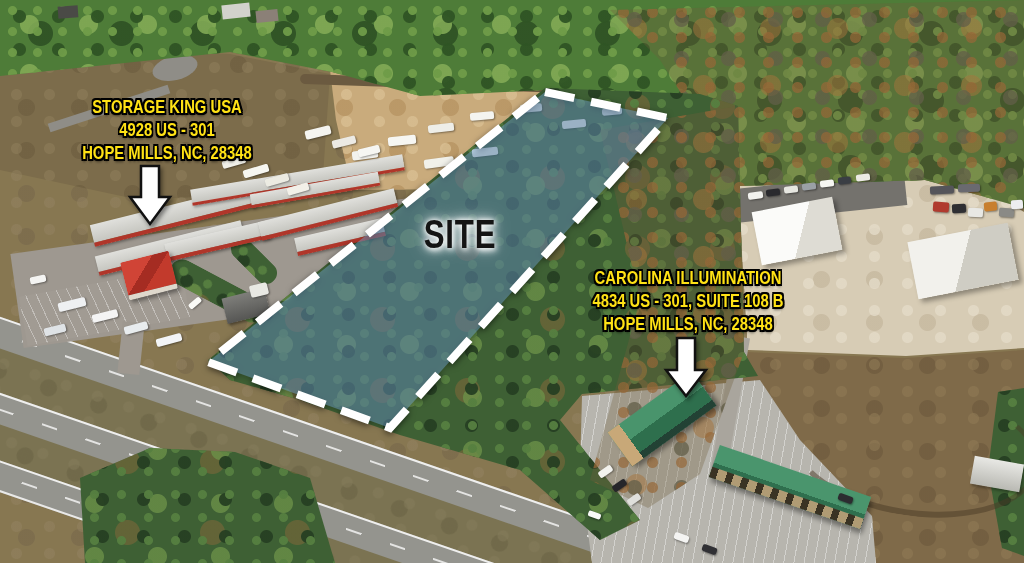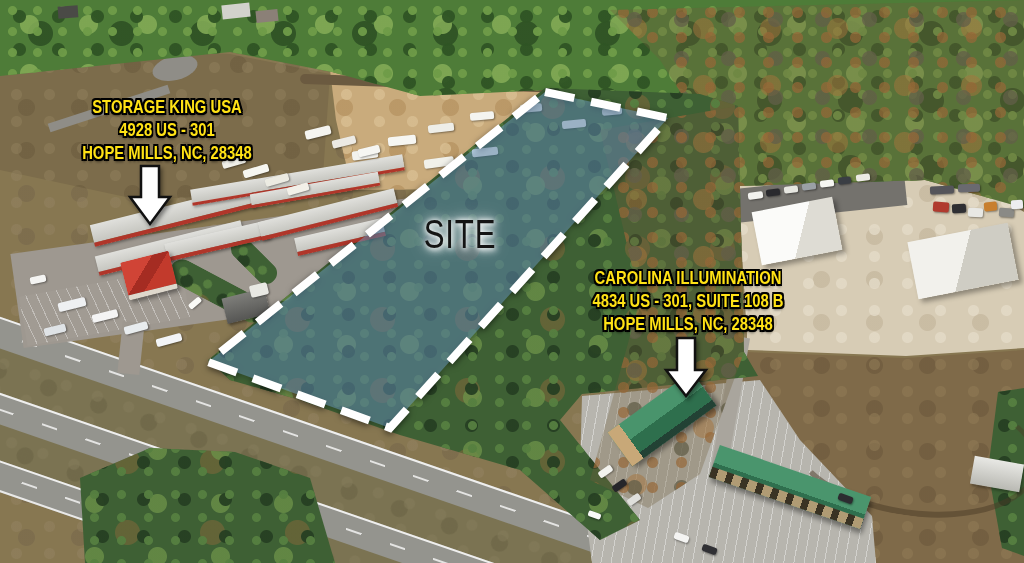--- a/index.html
+++ b/index.html
@@ -55,7 +55,7 @@
                    0 -2px 0 #000,0 2px 0 #000,-2px 0 0 #000,2px 0 0 #000,
                    0 3px 3px rgba(0,0,0,.55);}
   .site-word{position:absolute;z-index:45;left:393px;top:212px;width:134px;
-       text-align:center;font-weight:normal;font-size:40px;letter-spacing:1px;color:#141414;}
+       text-align:center;font-weight:bold;font-size:40px;letter-spacing:1px;color:#141414;}
   .site-word .line{display:block;transform:scaleX(.78);
        text-shadow:0 0 6px rgba(255,255,255,.95),0 0 12px rgba(255,255,255,.85),
                    0 0 20px rgba(255,255,255,.7),2px 2px 7px rgba(255,255,255,.9);}

